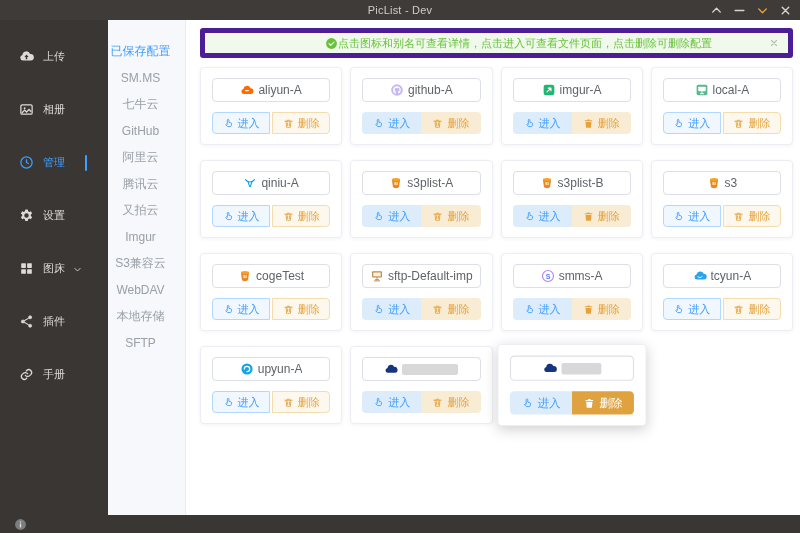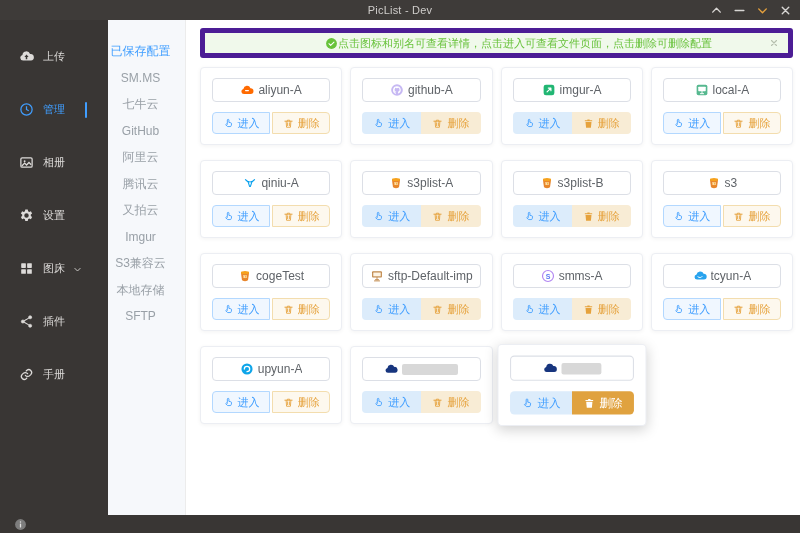--- a/index.html
+++ b/index.html
@@ -117,16 +117,6 @@
           </span>
           <span class="s-label">上传</span>
         </div>
-        <div class="side-item active">
-          <span class="s-icon">
-            <svg viewBox="0 0 24 24" fill="none" stroke="currentColor" stroke-width="2">
-              <circle cx="12" cy="12" r="9"></circle>
-              <path d="M12 6.8v5.2l3.6 2.1"></path>
-            </svg>
-          </span>
-          <span class="s-label">管理</span>
-          <span class="s-bar"></span>
-        </div>
         <div class="side-item">
           <span class="s-icon">
             <svg viewBox="0 0 24 24" fill="none" stroke="currentColor" stroke-width="2">
@@ -136,6 +126,16 @@
             </svg>
           </span>
           <span class="s-label">相册</span>
+        </div>
+        <div class="side-item active">
+          <span class="s-icon">
+            <svg viewBox="0 0 24 24" fill="none" stroke="currentColor" stroke-width="2">
+              <circle cx="12" cy="12" r="9"></circle>
+              <path d="M12 6.8v5.2l3.6 2.1"></path>
+            </svg>
+          </span>
+          <span class="s-label">管理</span>
+          <span class="s-bar"></span>
         </div>
         <div class="side-item">
           <span class="s-icon">

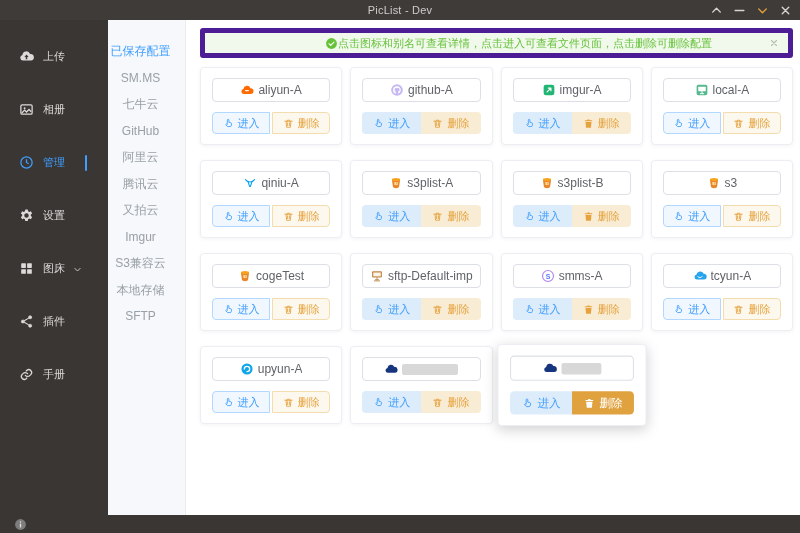--- a/index.html
+++ b/index.html
@@ -192,6 +192,7 @@
         <div class="sub-item">又拍云</div>
         <div class="sub-item">Imgur</div>
         <div class="sub-item">S3兼容云</div>
+        <div class="sub-item">WebDAV</div>
         <div class="sub-item">本地存储</div>
         <div class="sub-item">SFTP</div>
       </nav>

